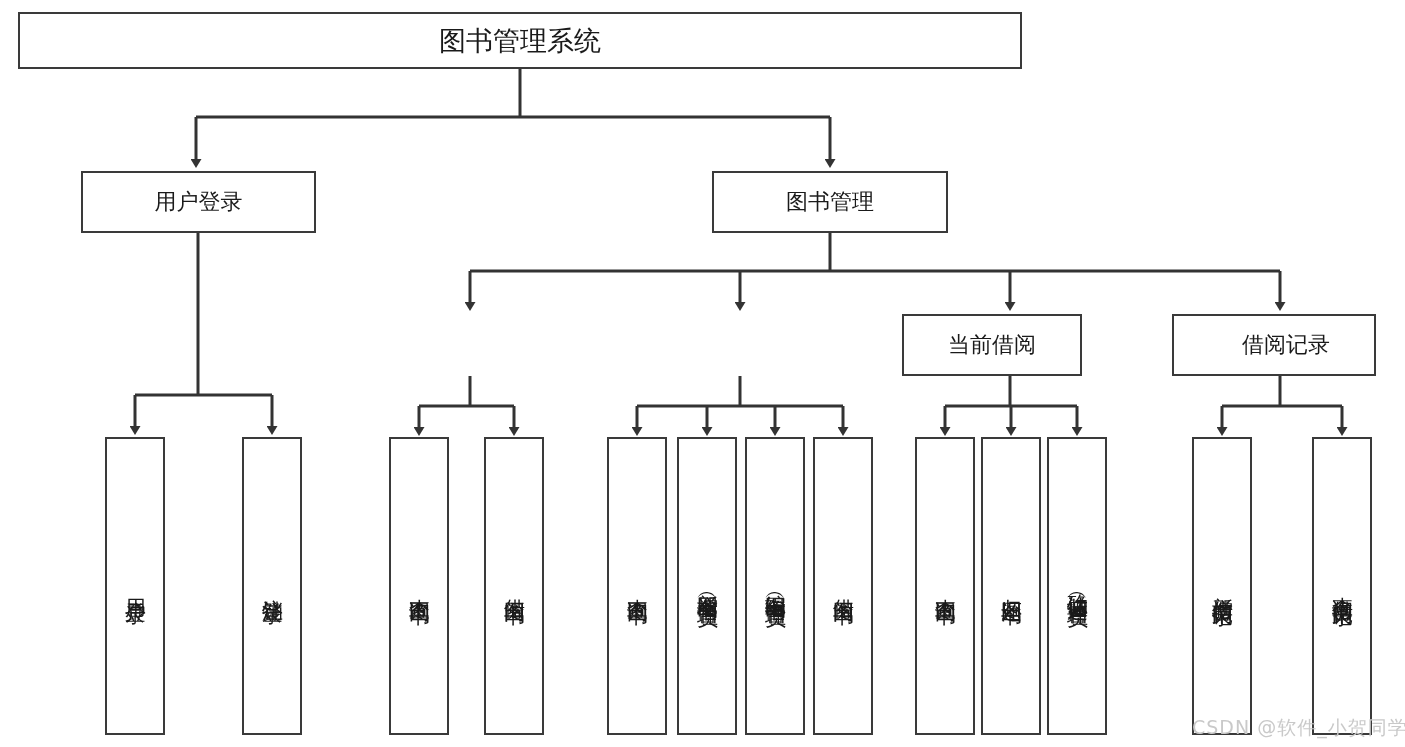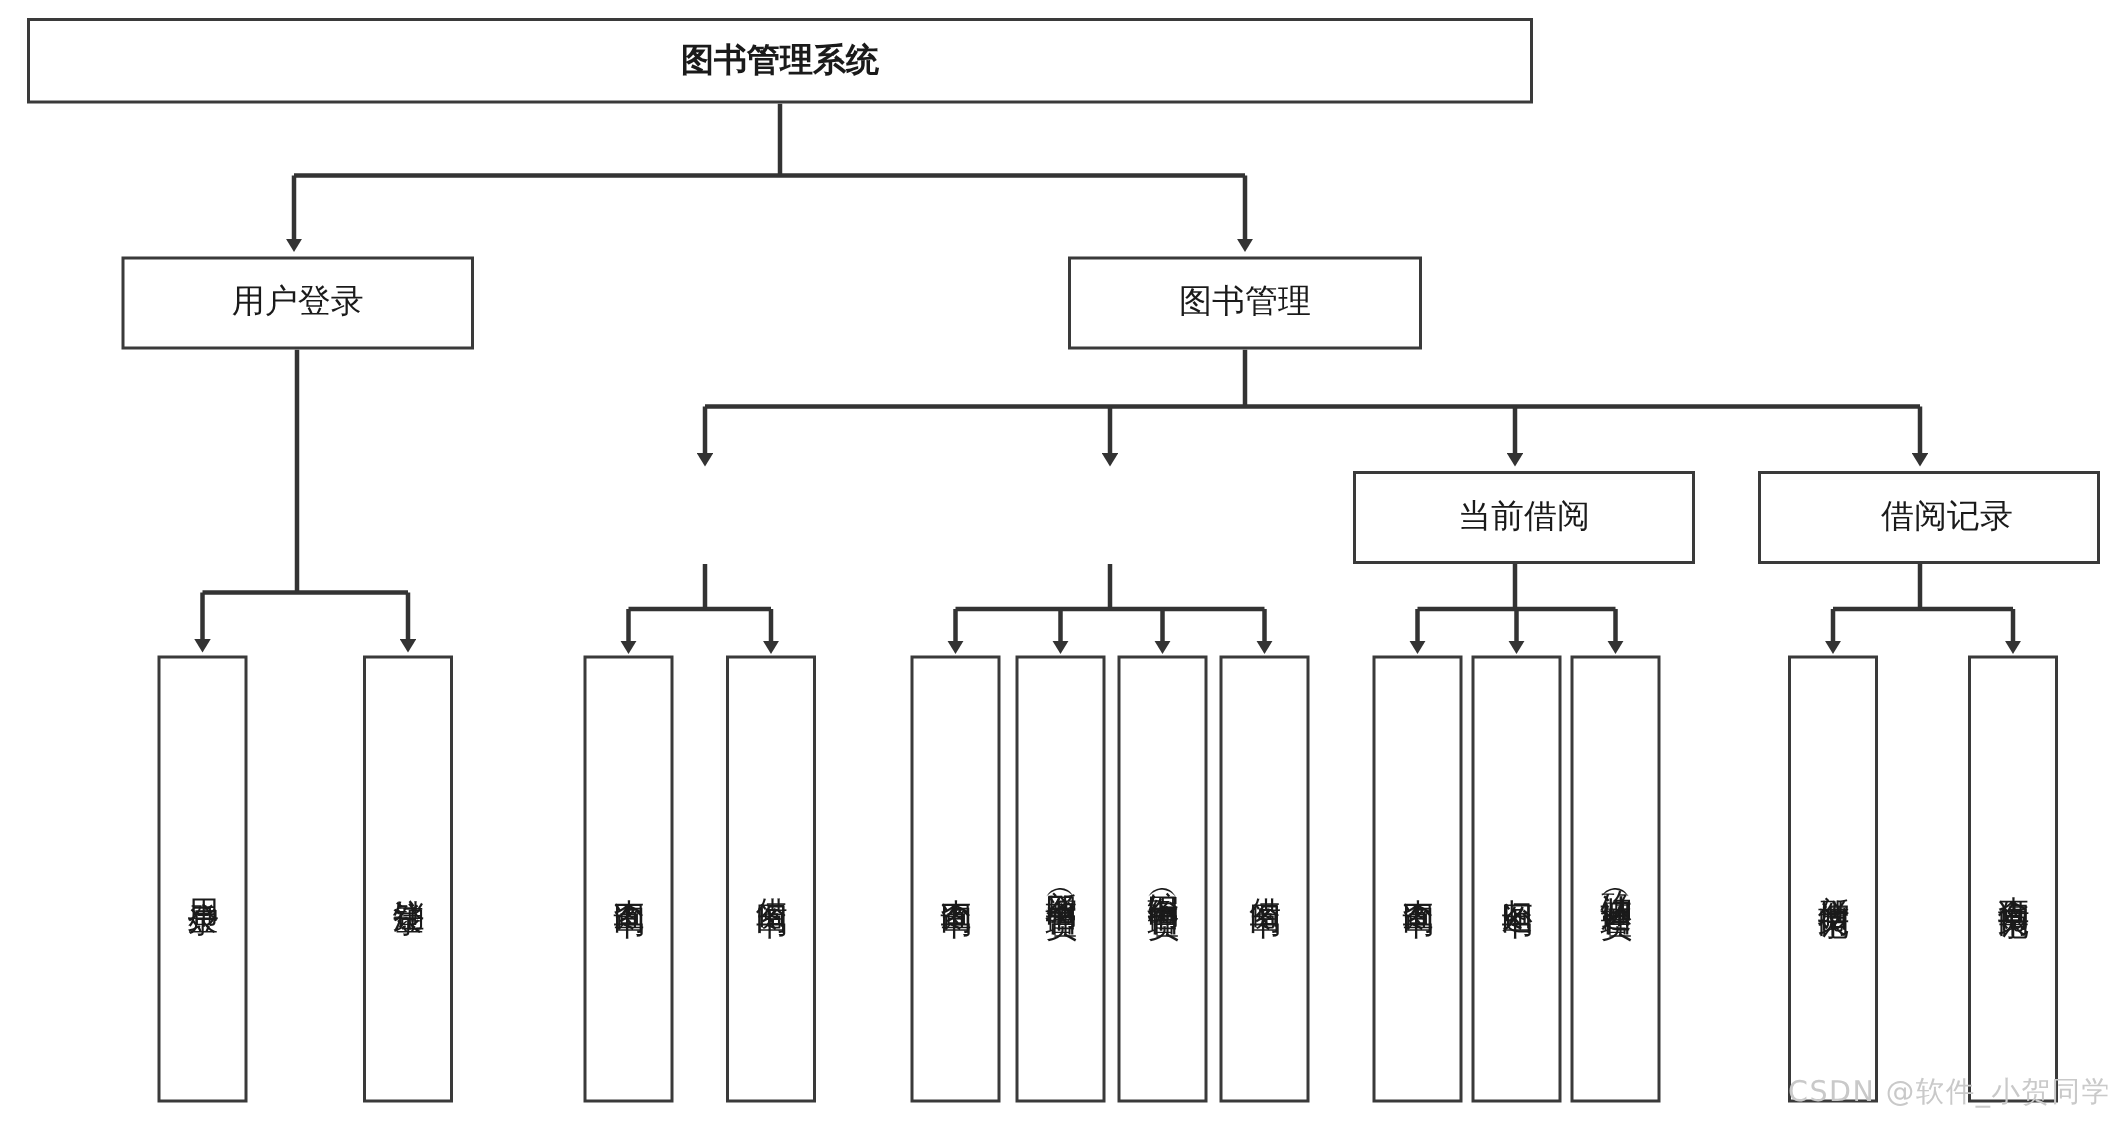--- a/index.html
+++ b/index.html
@@ -46,8 +46,7 @@
     font-size: 22px;
   }
   .node.root .node-label {
-    font-size: 22px;
-    font-weight: bold;
+    font-size: 27px;
   }
   .node.vertical .node-label {
     font-size: 21px;

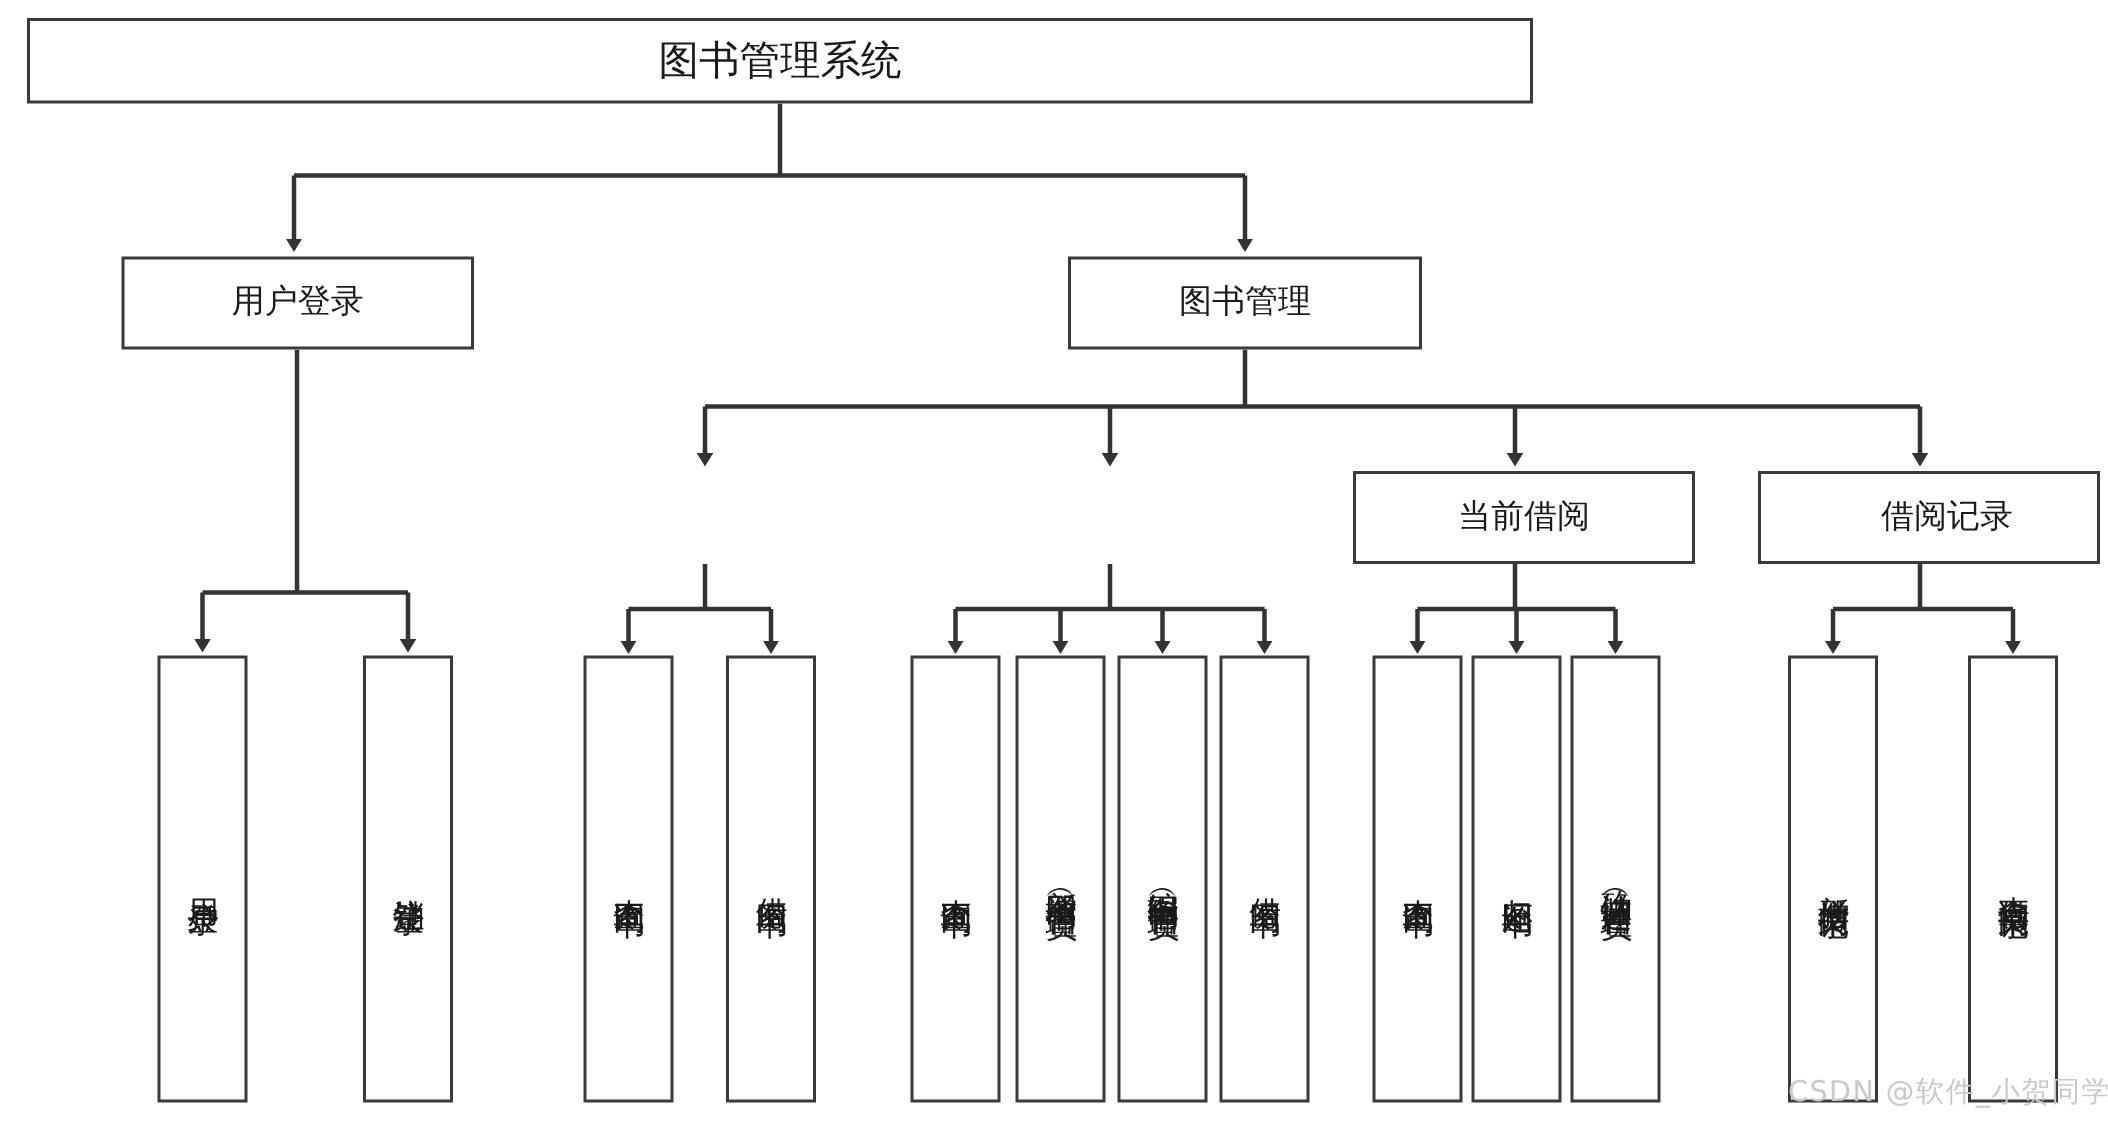--- a/index.html
+++ b/index.html
@@ -143,7 +143,7 @@
     <span class="node-label">图书管理</span>
   </div>
 
-  <div class="node horizontal" style="left:902px; top:314px; width:228px; height:62px;">
+  <div class="node horizontal" style="left:902px; top:314px; width:180px; height:62px;">
     <span class="node-label">当前借阅</span>
   </div>
   <div class="node horizontal" style="left:1172px; top:314px; width:228px; height:62px;padding-left:24px;">

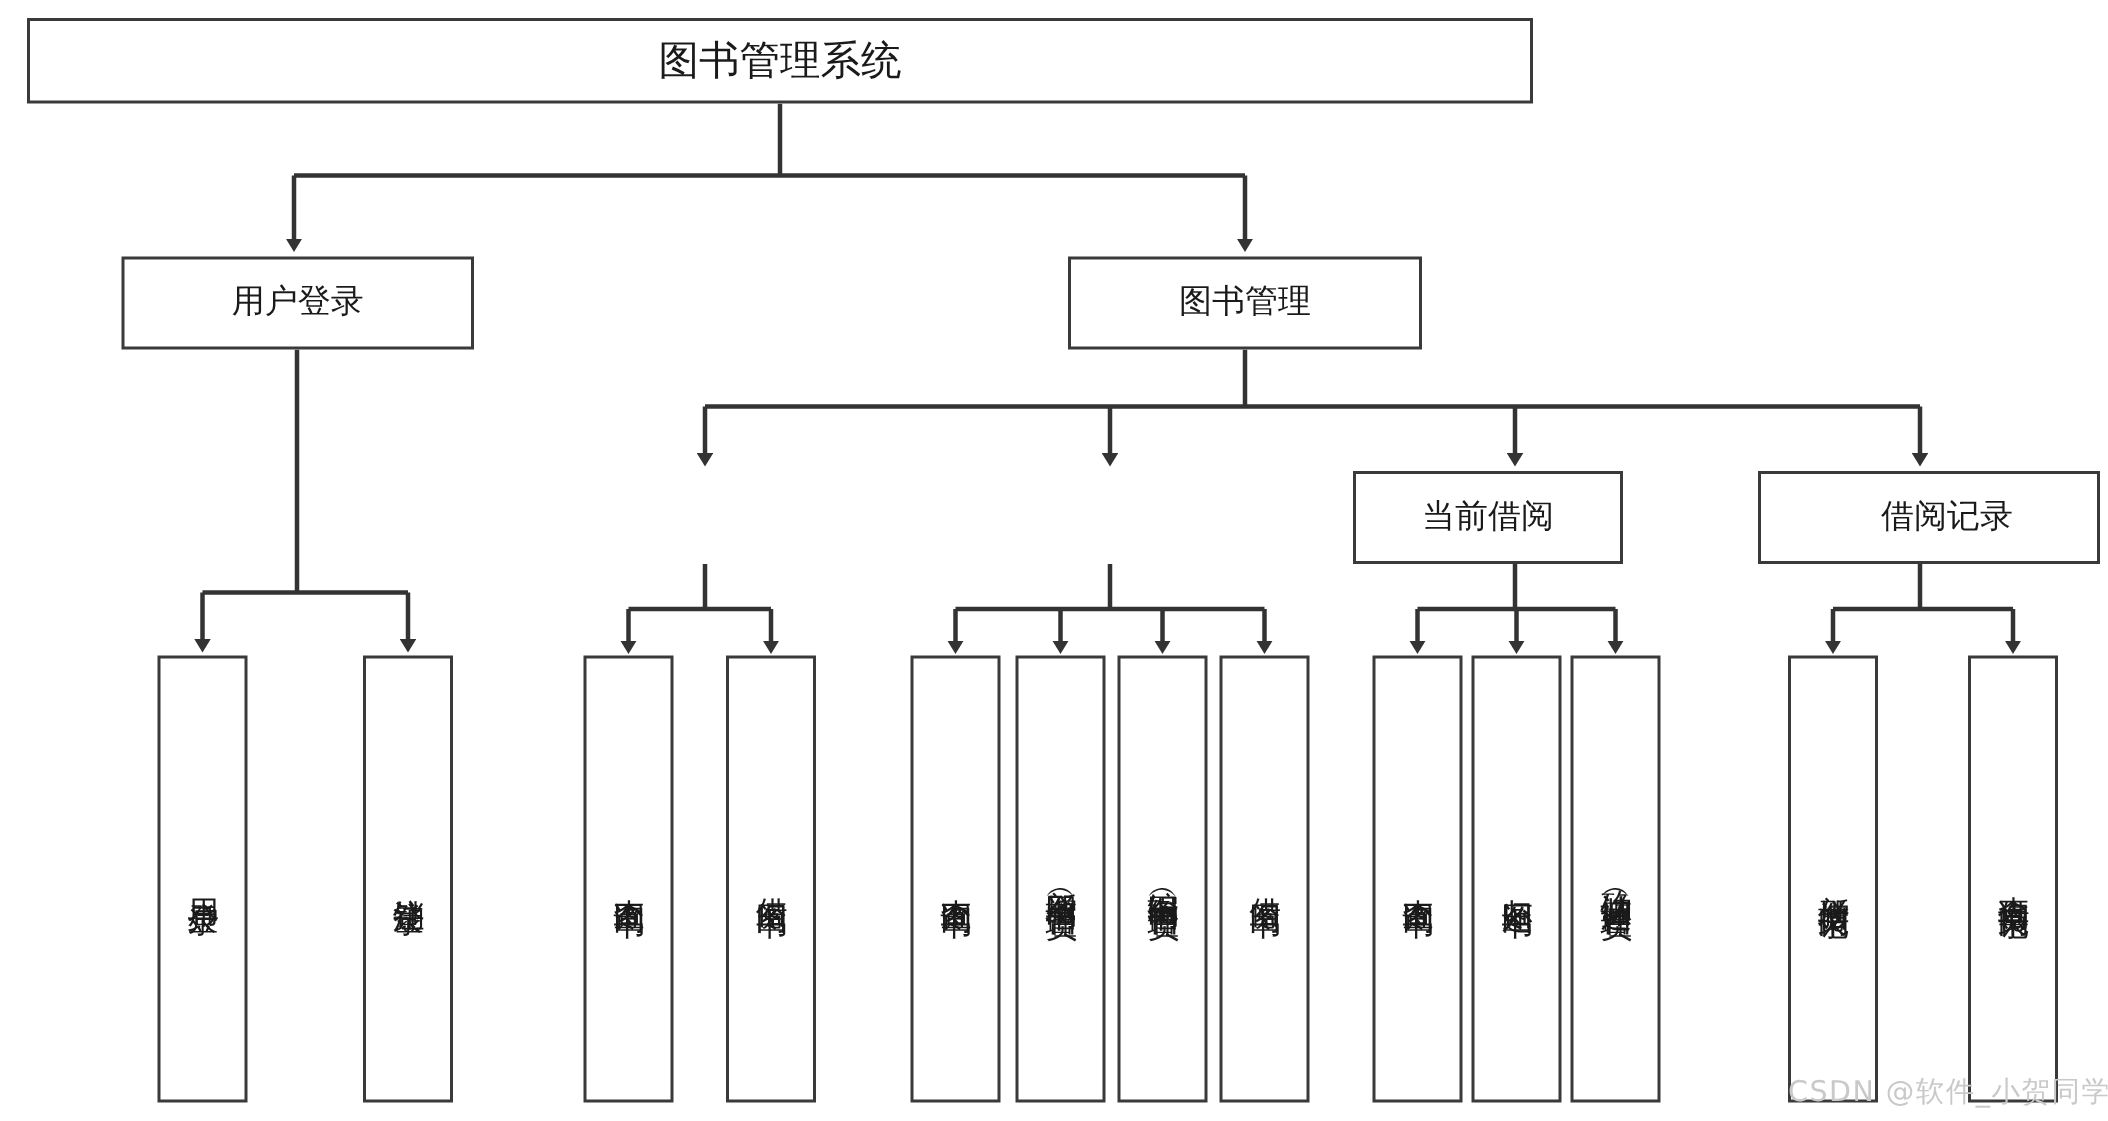--- a/index.html
+++ b/index.html
@@ -146,7 +146,7 @@
   <div class="node horizontal" style="left:902px; top:314px; width:180px; height:62px;">
     <span class="node-label">当前借阅</span>
   </div>
-  <div class="node horizontal" style="left:1172px; top:314px; width:228px; height:62px;padding-left:24px;">
+  <div class="node horizontal" style="left:1172px; top:314px; width:204px; height:62px;padding-left:24px;">
     <span class="node-label">借阅记录</span>
   </div>
 

